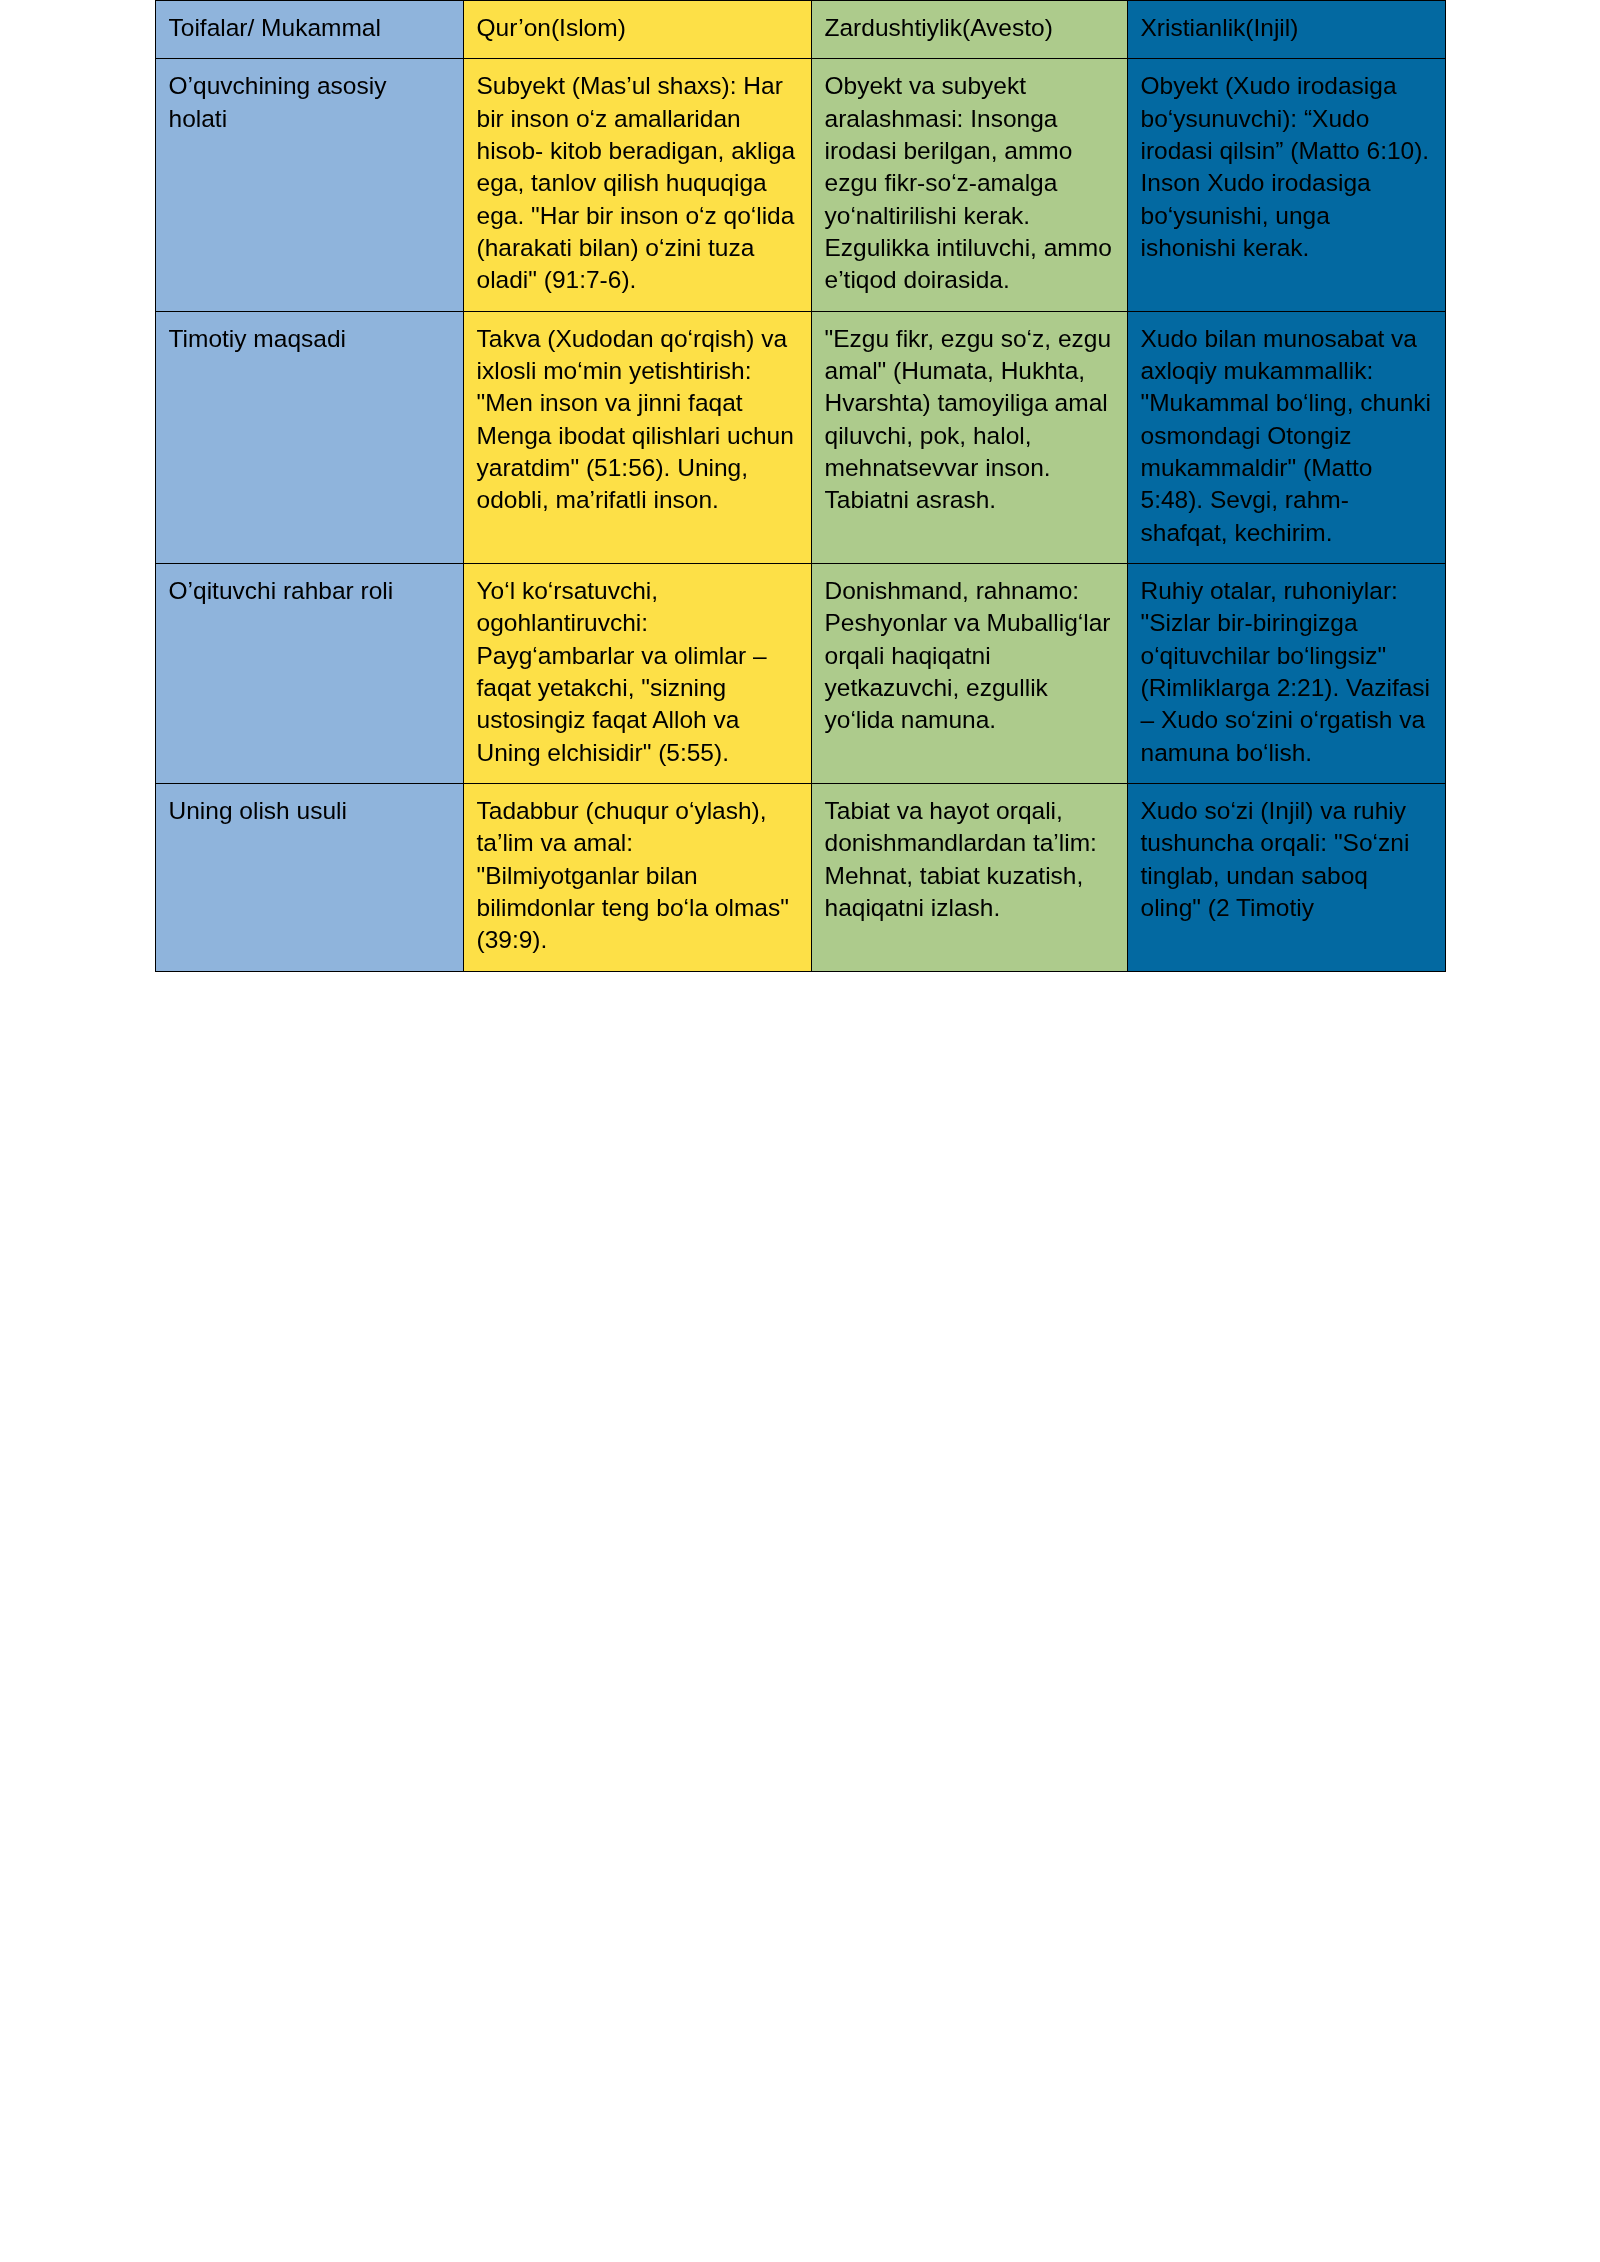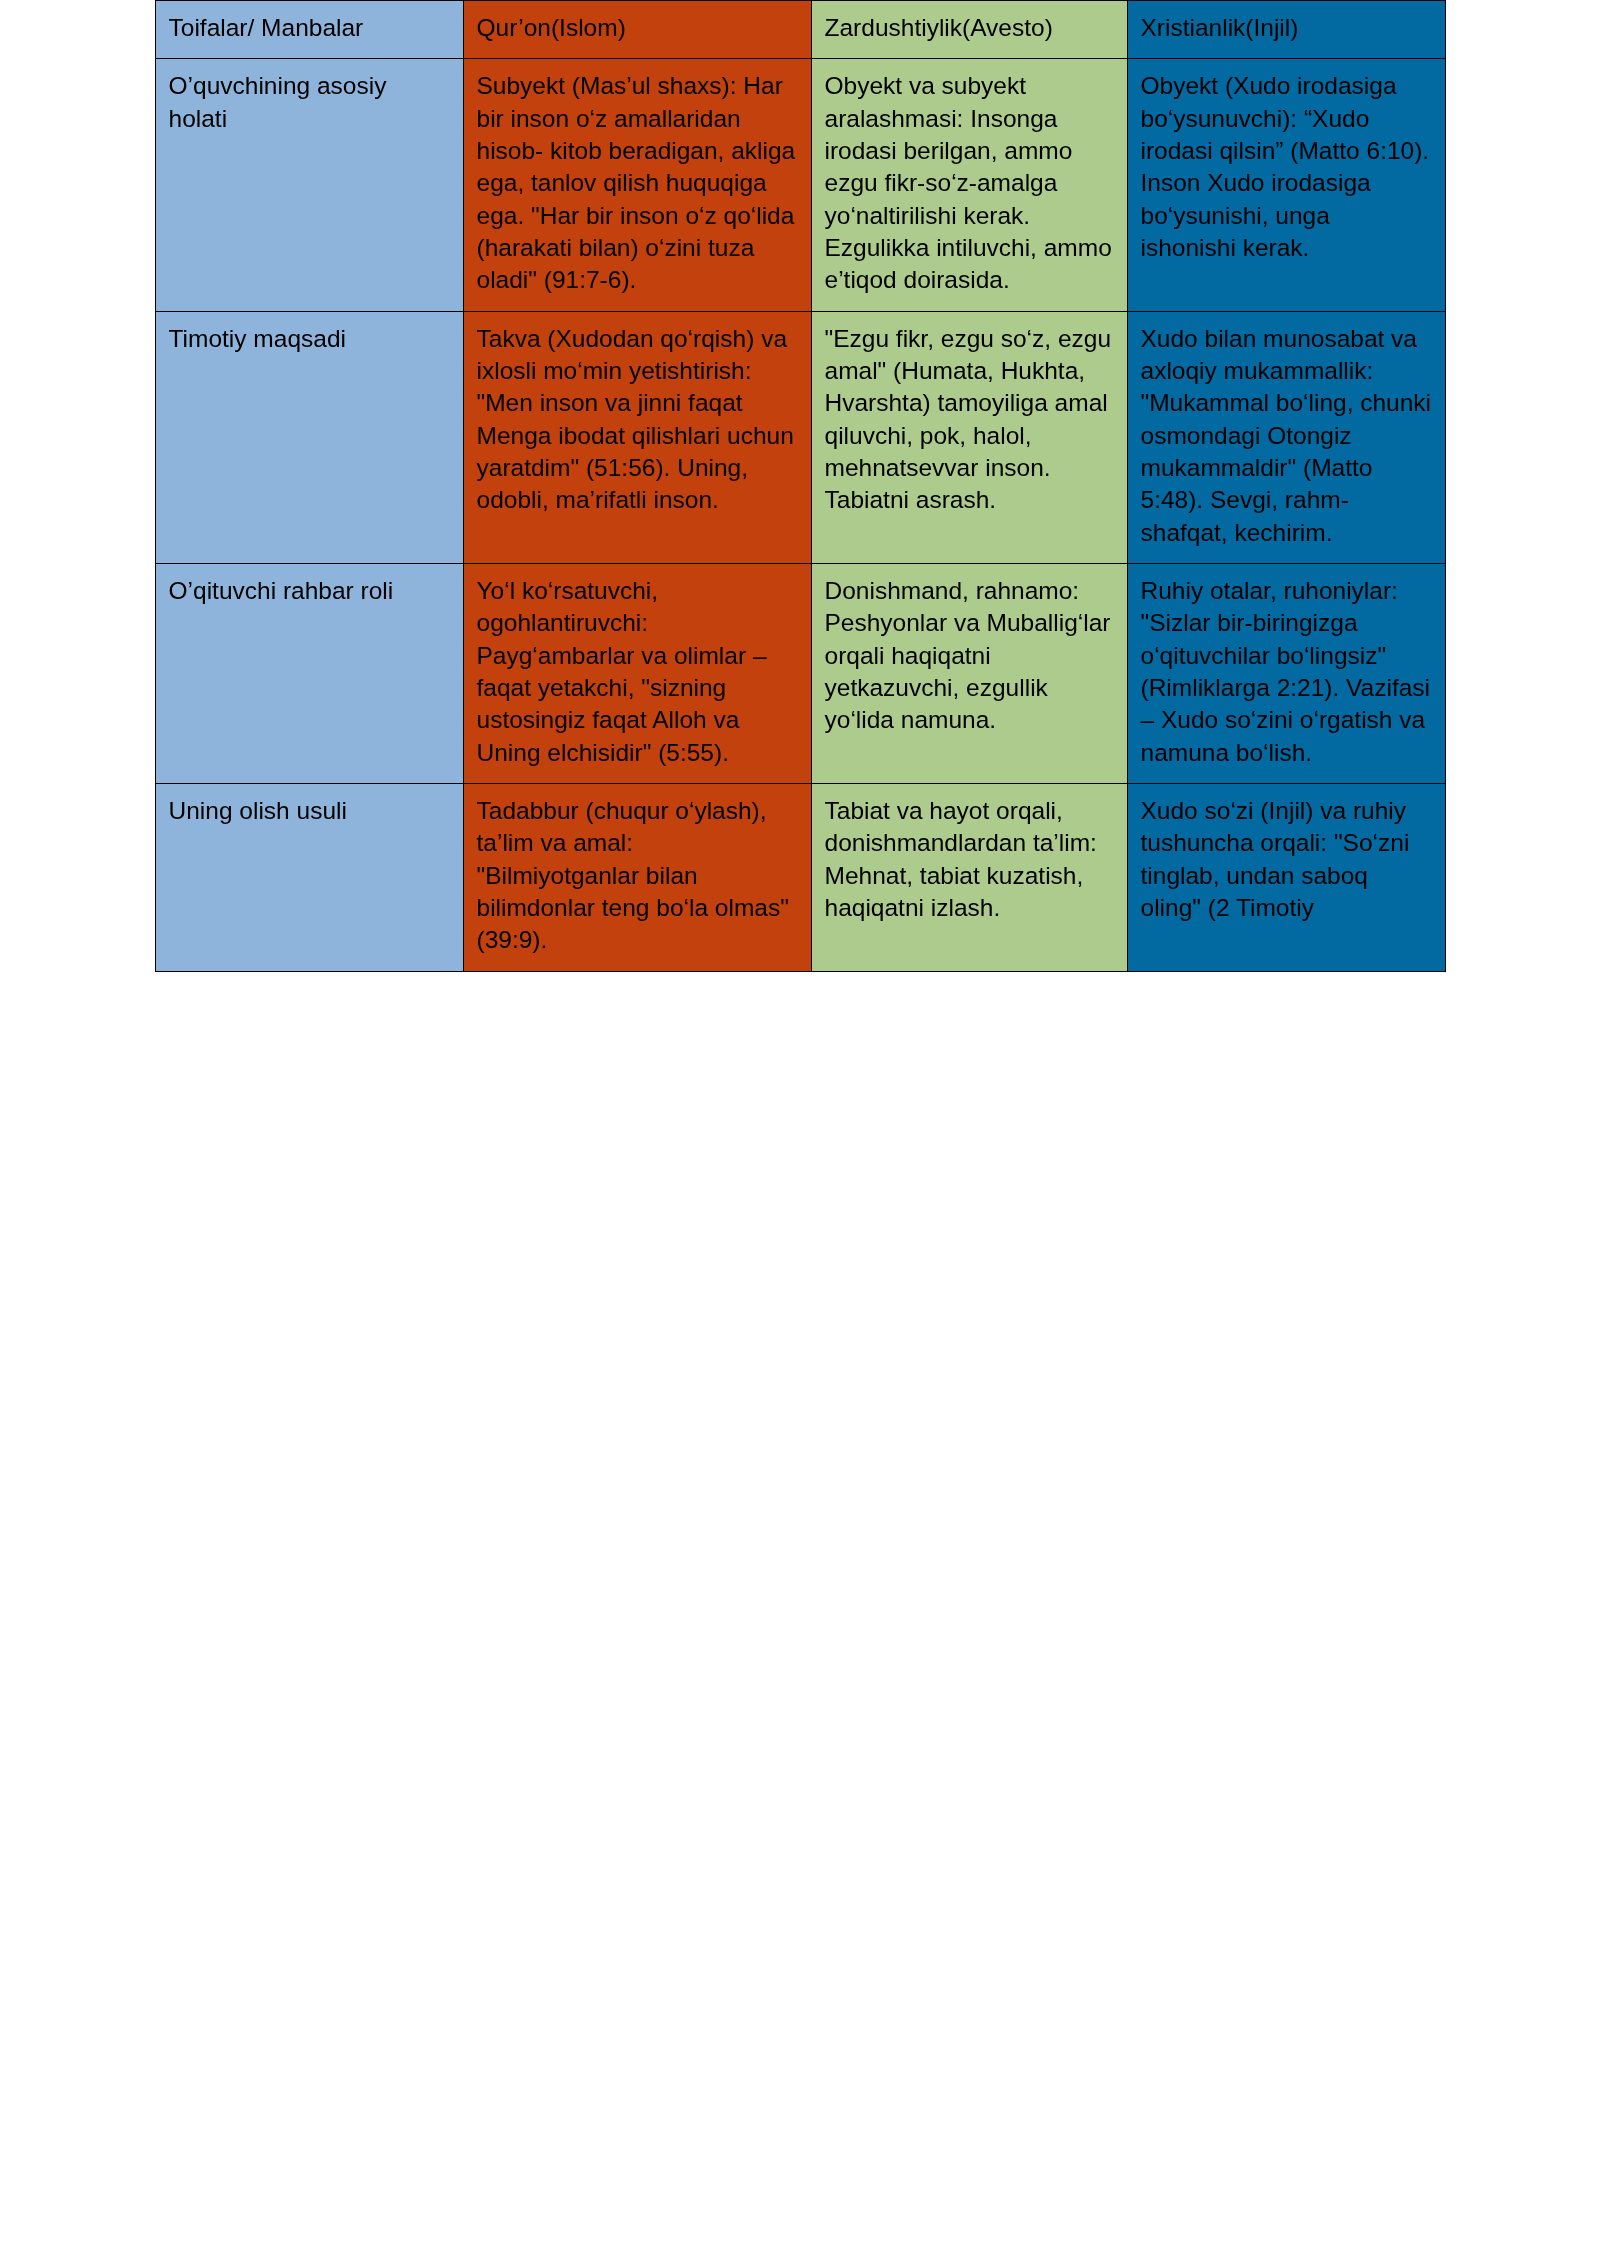--- a/index.html
+++ b/index.html
@@ -68,7 +68,7 @@
     </colgroup>
     <tbody>
       <tr>
-        <td class="cell-cat">Toifalar/ Manbalar</td>
+        <td class="cell-cat">Toifalar/ Mukammal</td>
         <td class="cell-islam">Qur’on(Islom)</td>
         <td class="cell-zoro">Zardushtiylik(Avesto)</td>
         <td class="cell-chr">Xristianlik(Injil)</td>

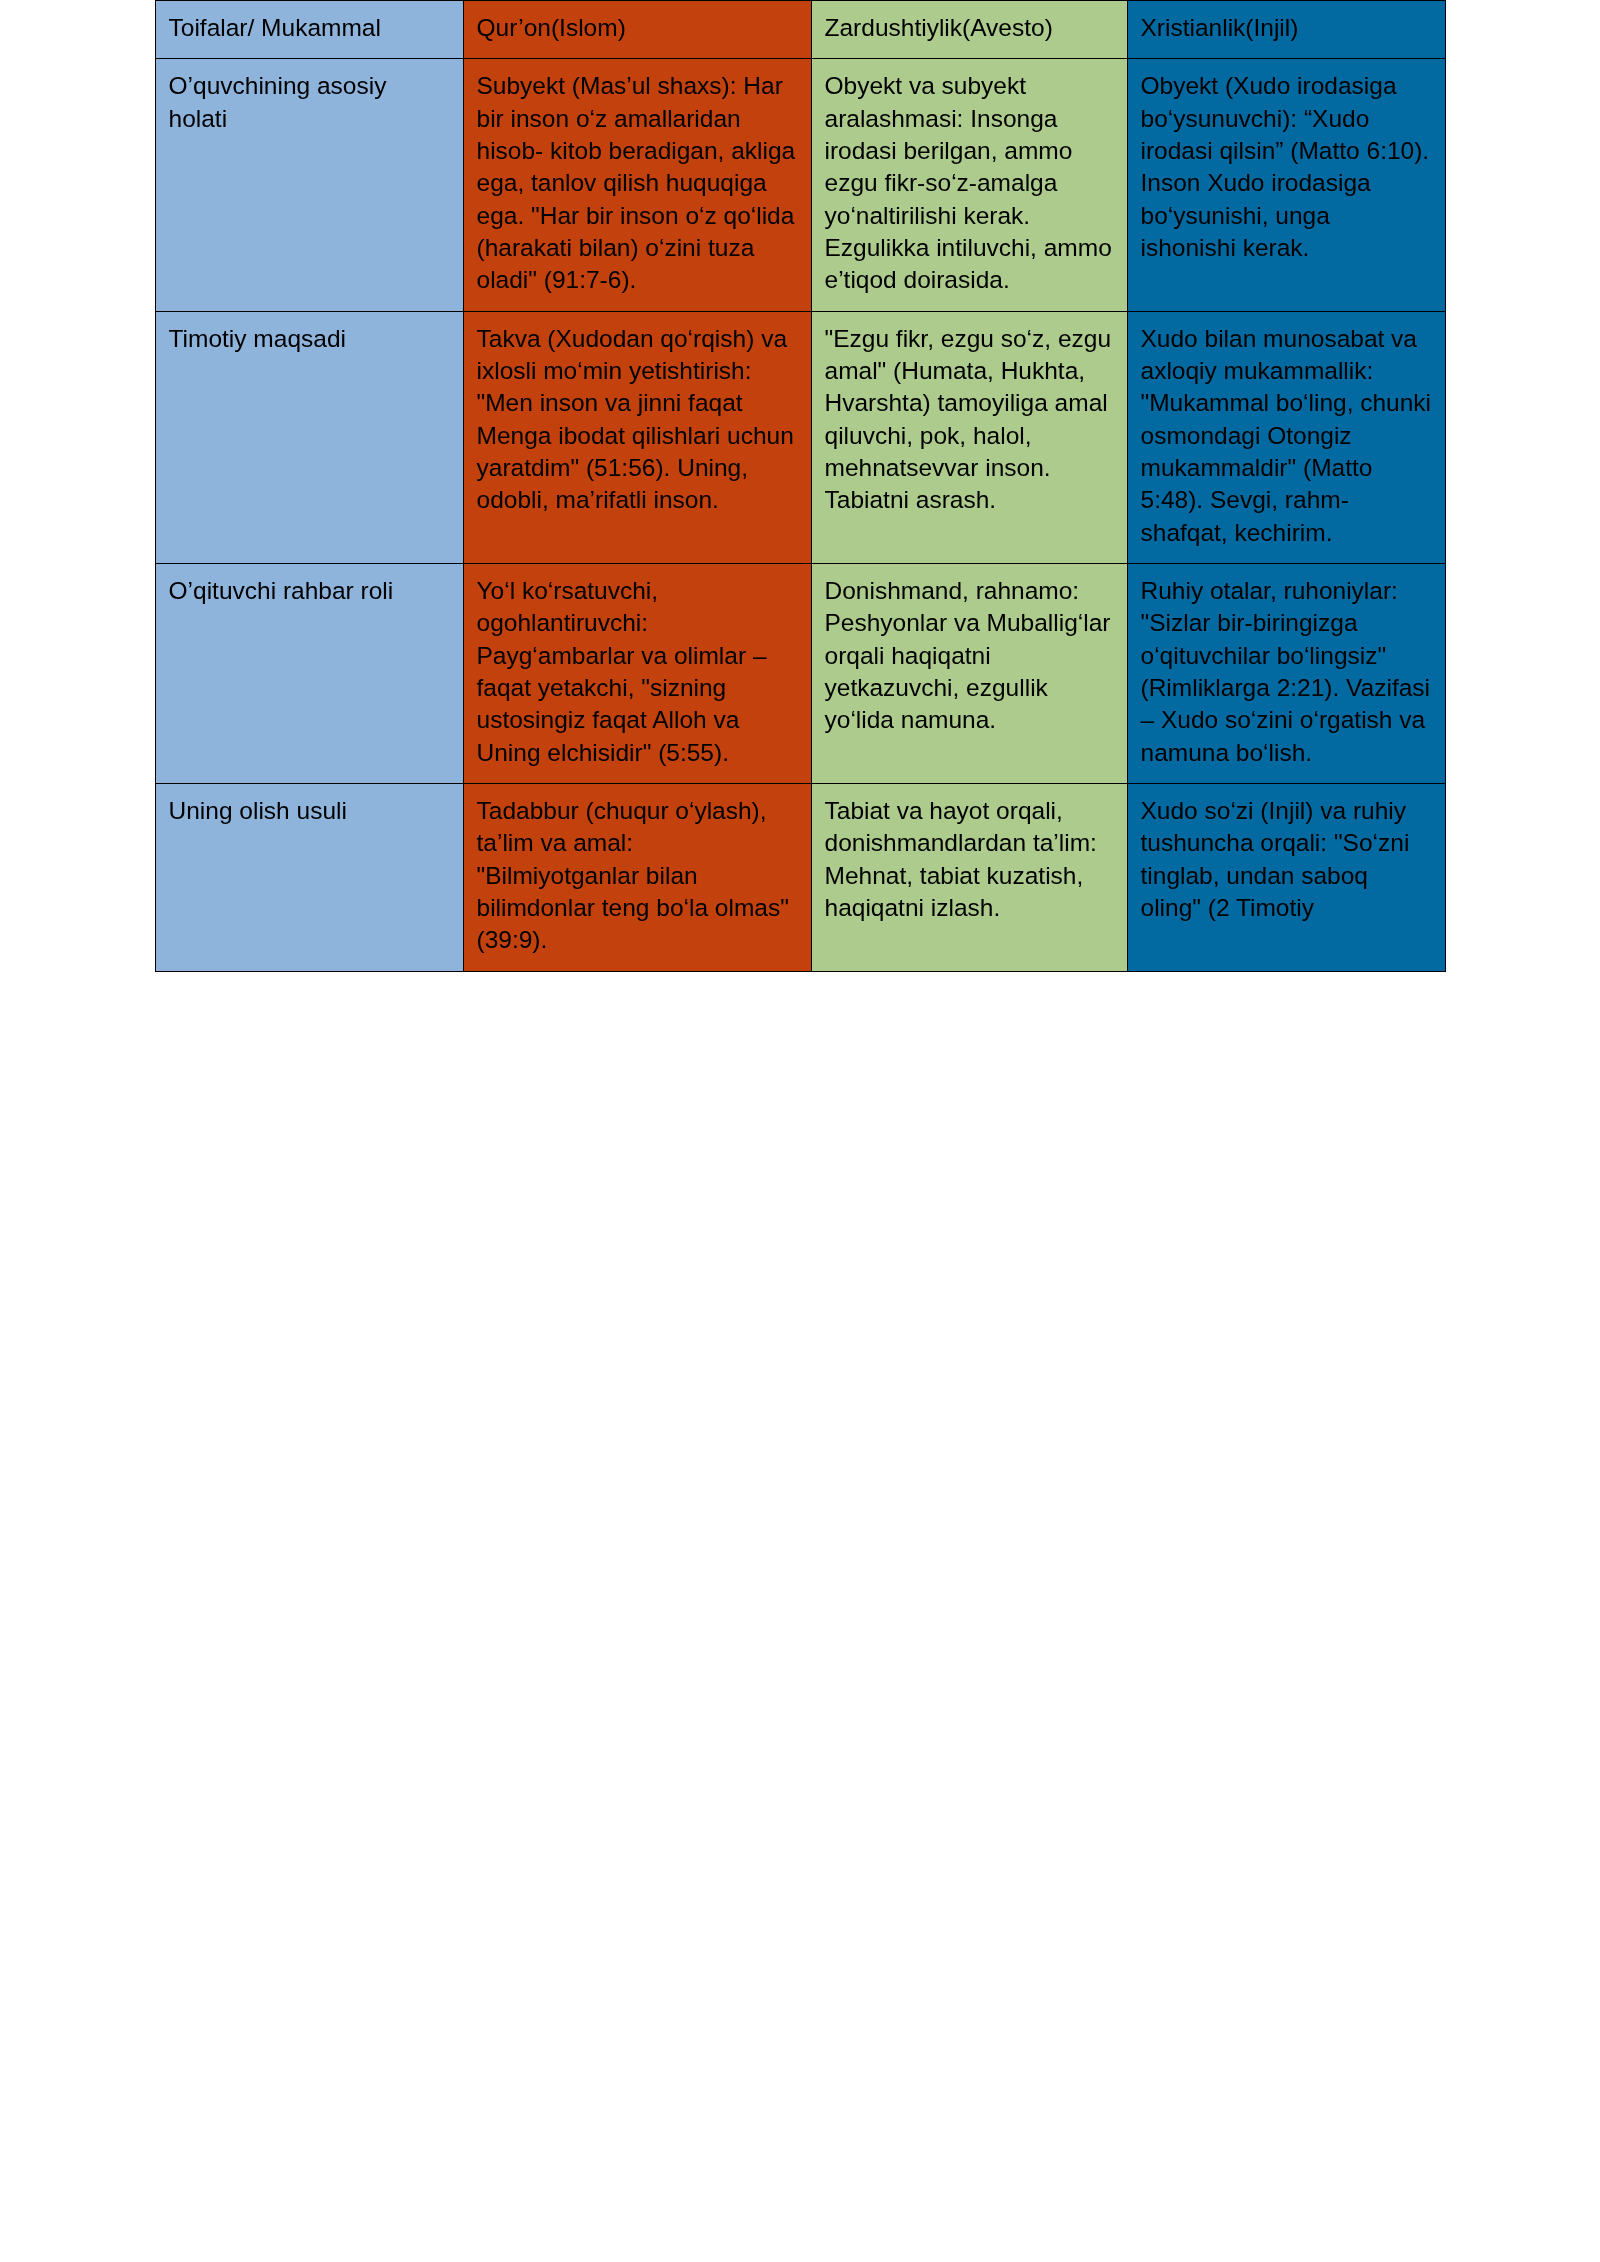--- a/index.html
+++ b/index.html
@@ -49,7 +49,7 @@
   col.c4 { width: 318px; }
 
   .cell-cat   { background: #8fb4dc; }
-  .cell-islam { background: #c2410c; }
+  .cell-islam { background: #fde047; }
   .cell-zoro  { background: #adcb8c; margin-left: 16px; }
   .cell-chr   { background: #0369a1; }
 </style>

